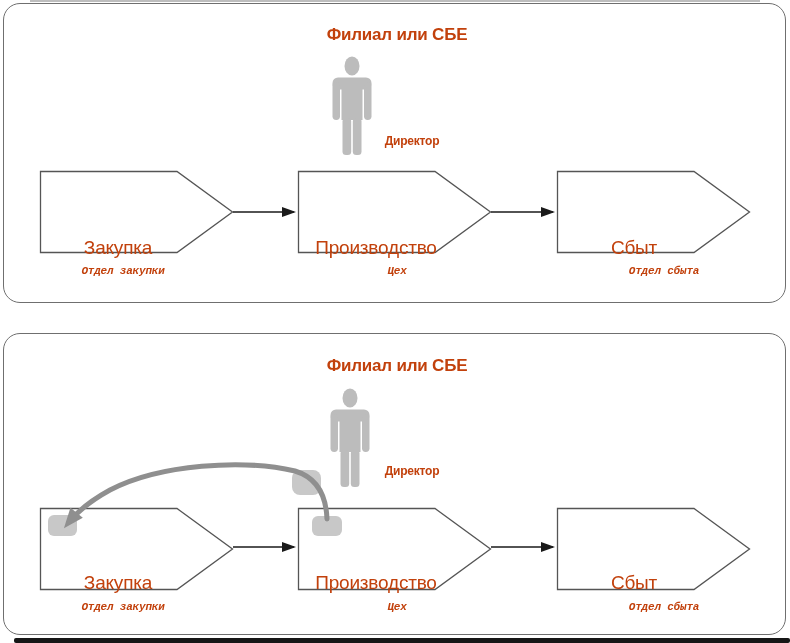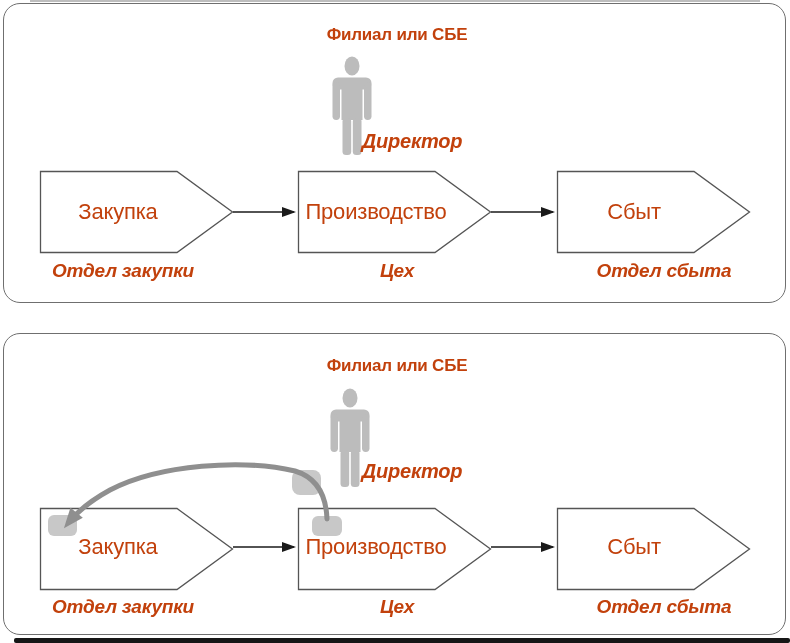--- a/index.html
+++ b/index.html
@@ -13,7 +13,7 @@
   .title{font-weight:bold;font-size:17px;}
   .proc{font-size:22px;}
   .dept{font-weight:bold;font-style:italic;font-size:19px;}
-  .dir{font-weight:bold;font-style:italic;font-size:20px;}
+  .dir{font-weight:bold;font-size:12px;}
   .pent{fill:#ffffff;stroke:#555555;stroke-width:1.3px;}
   .flowline{stroke:#1a1a1a;stroke-width:1.6px;}
   .node{fill:#c8c8c8;}

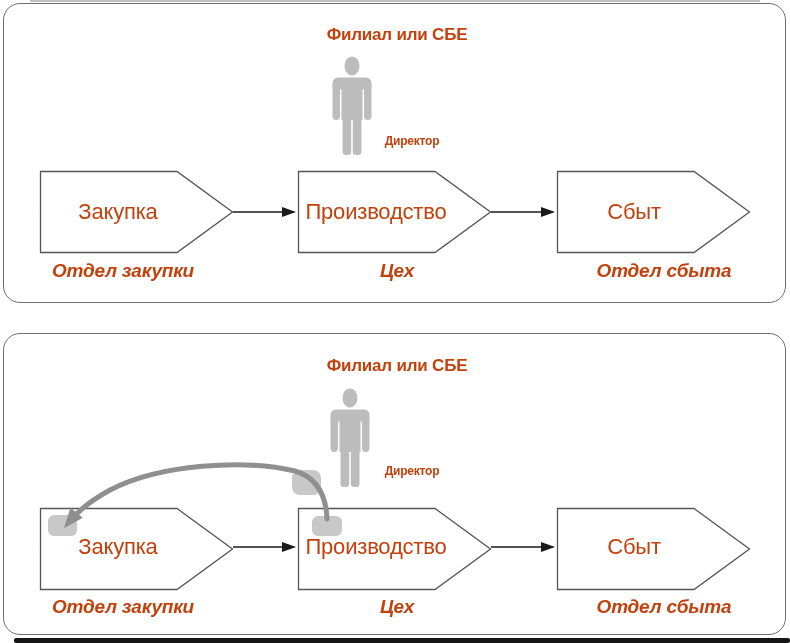--- a/index.html
+++ b/index.html
@@ -11,7 +11,7 @@
   svg.geom{position:absolute;left:0;top:0;pointer-events:none;}
   .t{position:absolute;text-align:center;line-height:20px;white-space:nowrap;letter-spacing:-0.2px;}
   .title{font-weight:bold;font-size:17px;}
-  .proc{font-size:22px;}
+  .proc{font-size:19px;margin-top:36px;}
   .dept{font-weight:bold;font-style:italic;font-size:19px;}
   .dir{font-weight:bold;font-size:12px;}
   .pent{fill:#ffffff;stroke:#555555;stroke-width:1.3px;}

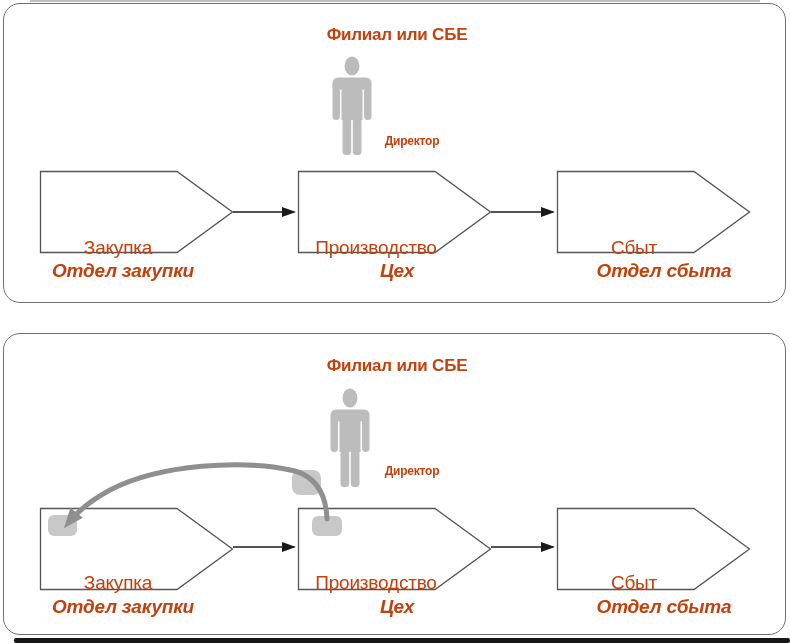--- a/index.html
+++ b/index.html
@@ -12,7 +12,7 @@
   .t{position:absolute;text-align:center;line-height:20px;white-space:nowrap;letter-spacing:-0.2px;}
   .title{font-weight:bold;font-size:17px;}
   .proc{font-size:19px;margin-top:36px;}
-  .dept{font-weight:bold;font-style:italic;font-size:19px;}
+  .dept{font-weight:bold;font-style:italic;font-size:11px;font-family:Liberation Mono, monospace;}
   .dir{font-weight:bold;font-size:12px;}
   .pent{fill:#ffffff;stroke:#555555;stroke-width:1.3px;}
   .flowline{stroke:#1a1a1a;stroke-width:1.6px;}

